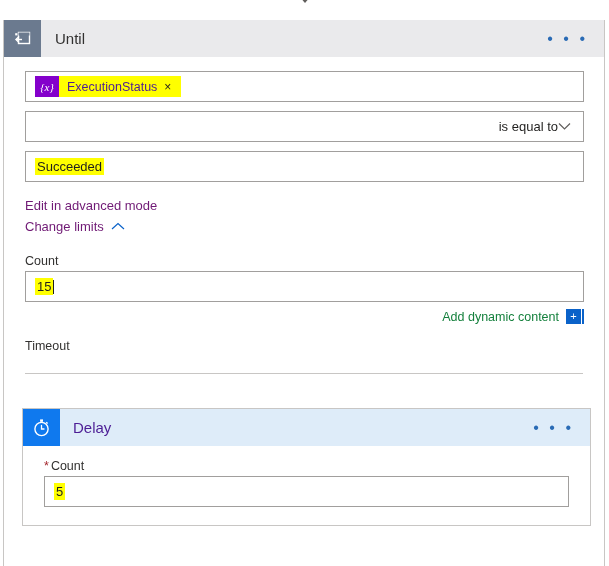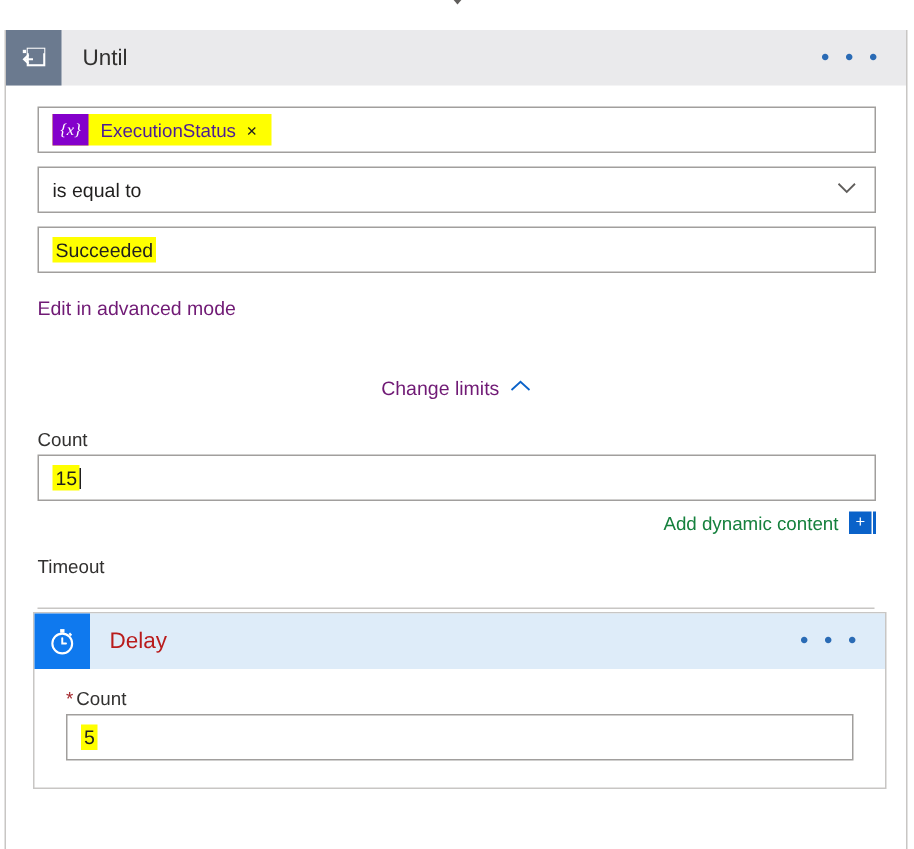--- a/index.html
+++ b/index.html
@@ -95,7 +95,7 @@
     color: #201f1e;
   }
   .txtbox.dropdown {
-    justify-content: space-between;
+    justify-content: flex-end;
     padding-right: 12px;
   }
   .chev {

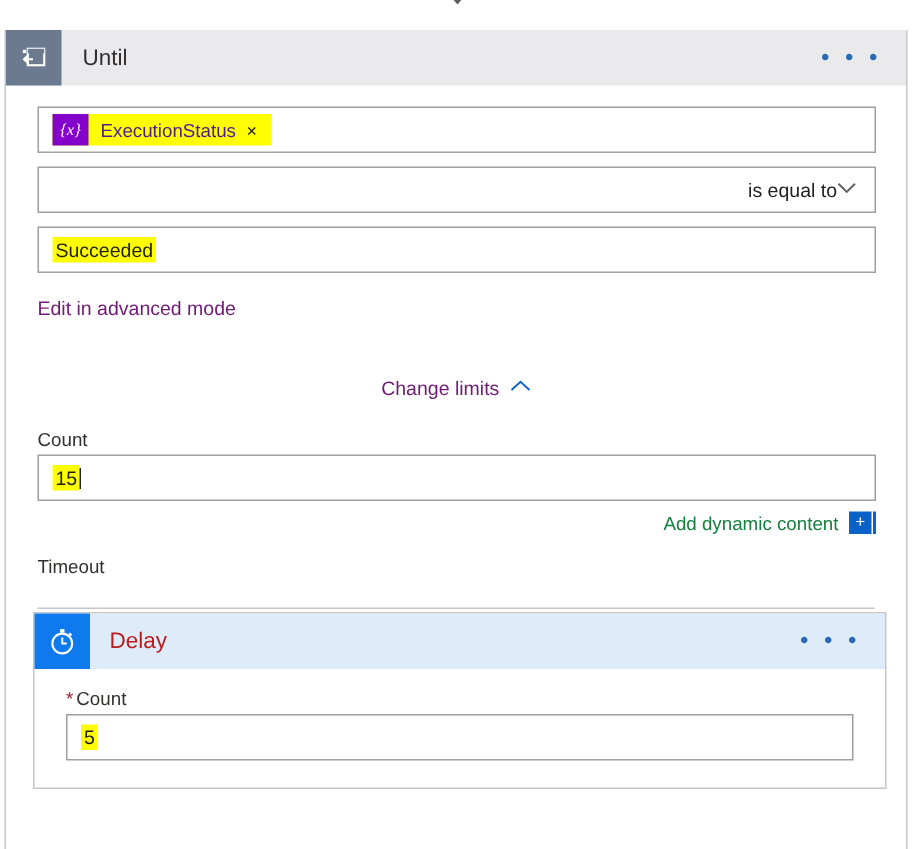--- a/index.html
+++ b/index.html
@@ -284,7 +284,7 @@
       <span class="link">Edit in advanced mode</span>
     </div>
 
-    <div class="field-row" style="margin-top:38px;text-align:center;">
+    <div class="field-row" style="margin-top:6px;">
       <span class="link">
         <span>Change limits</span>
         <span class="caret-up">

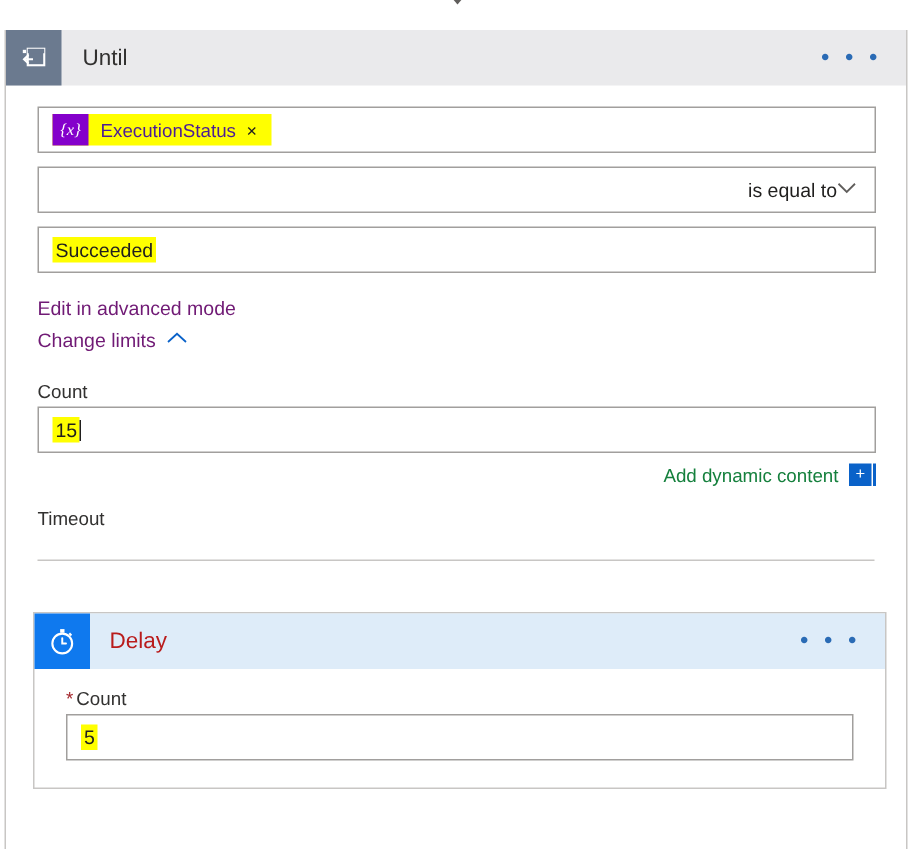--- a/index.html
+++ b/index.html
@@ -224,7 +224,7 @@
   .delay-header .title {
     margin-left: 13px;
     font-size: 15px;
-    color: #b91c1c;
+    color: #4c1d95;
     flex: 1;
   }
   .delay-body { padding: 13px 21px 18px 21px; }

